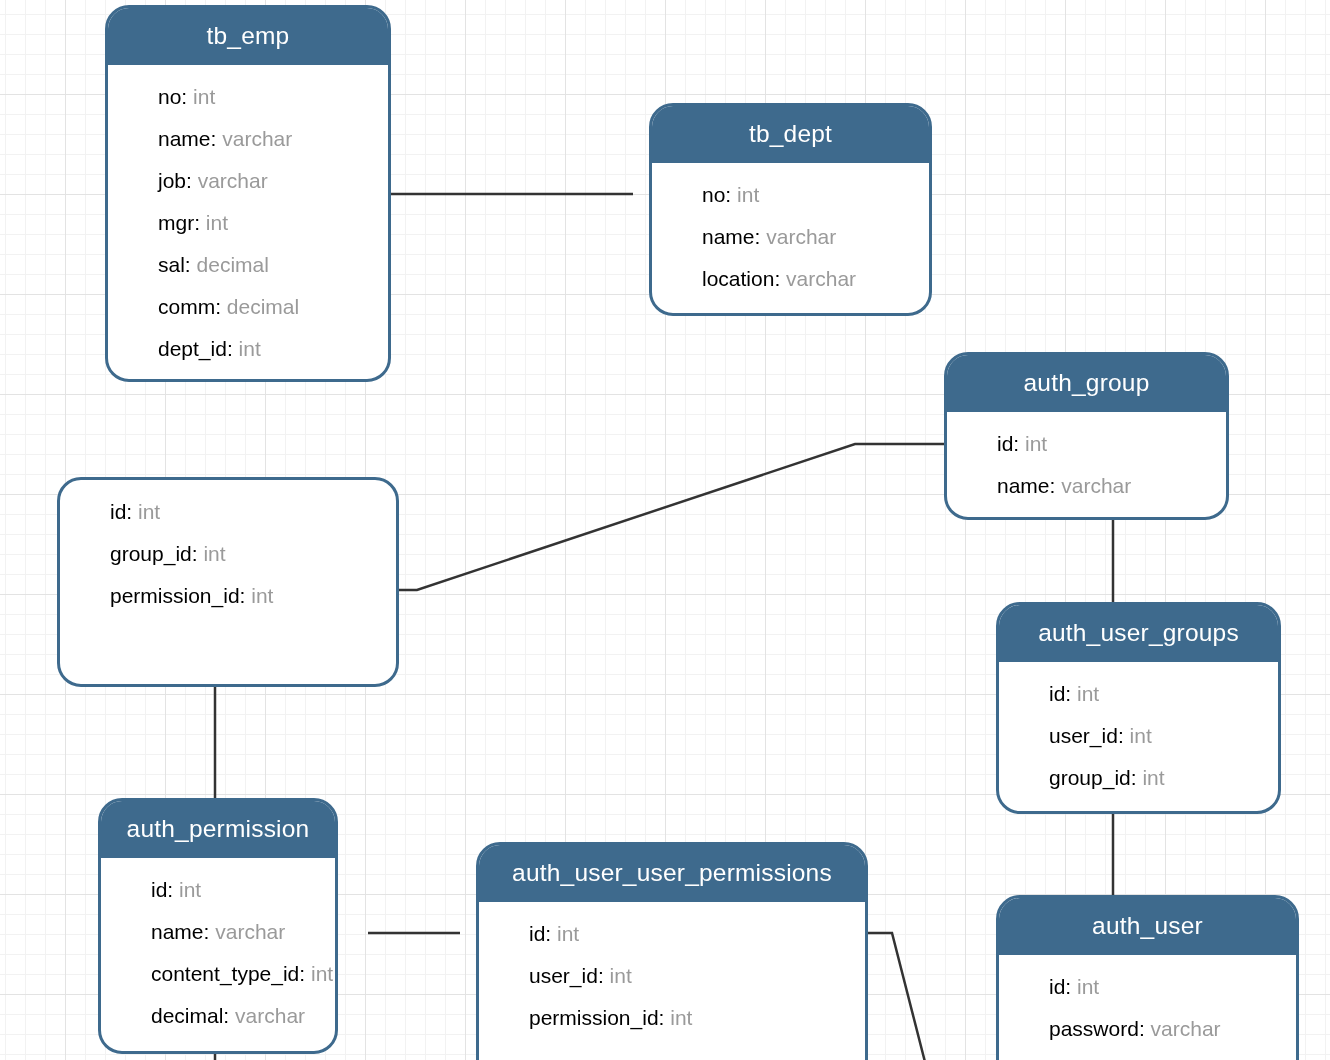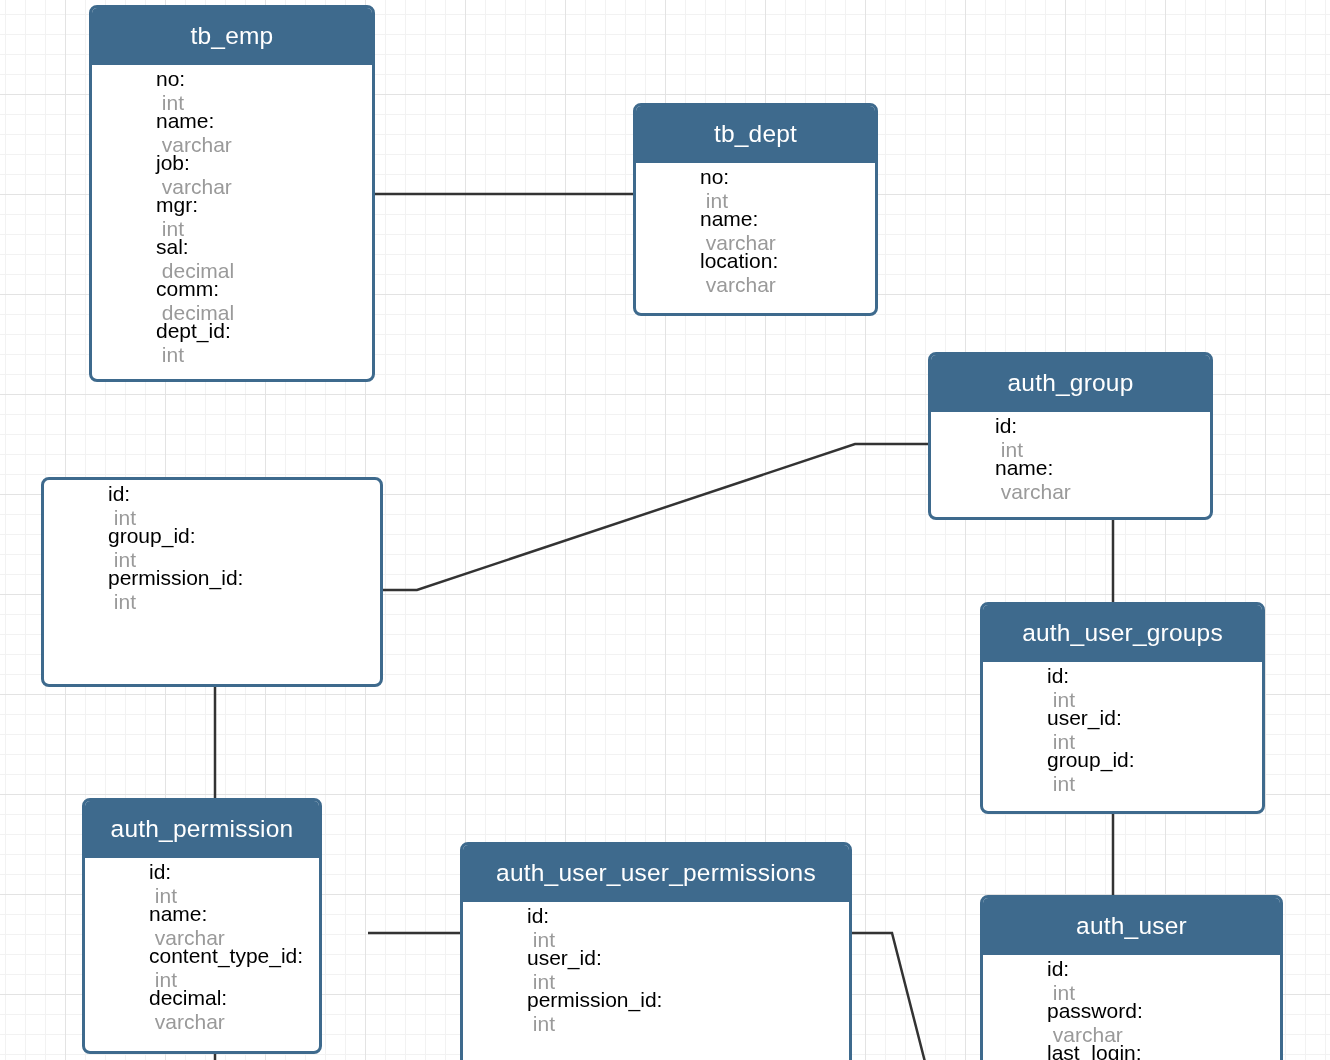--- a/index.html
+++ b/index.html
@@ -37,8 +37,9 @@
     box-sizing: border-box;
     background: #ffffff;
     border: 3.5px solid #3e6a8d;
-    border-radius: 8px;
+    border-radius: 24px;
     overflow: hidden;
+    margin-left: 16px;
   }
   .table-header {
     height: 56.5px;

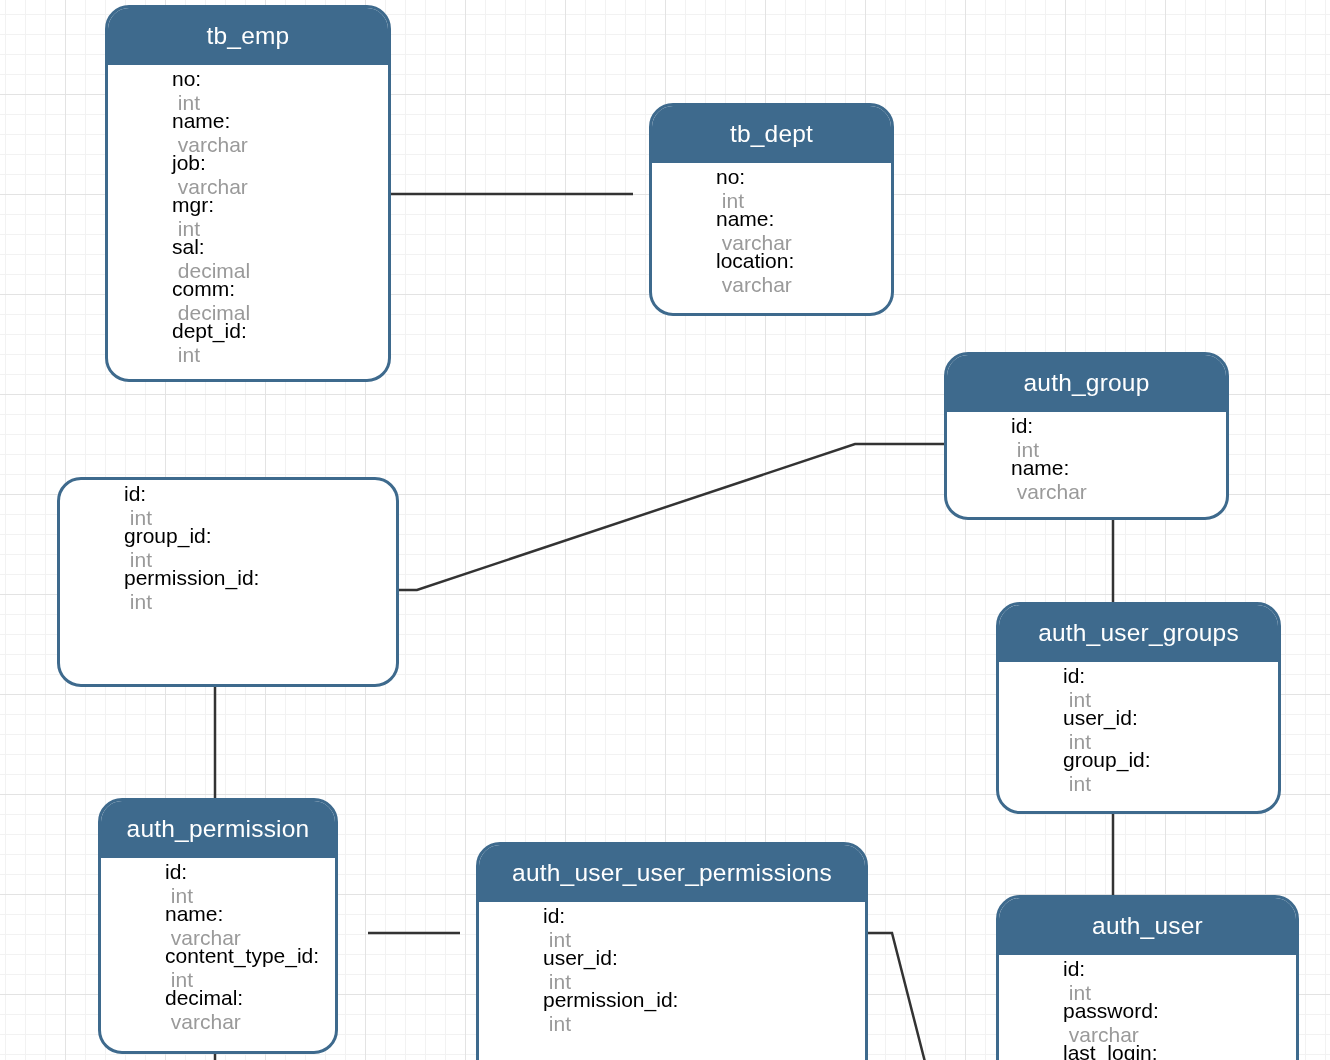--- a/index.html
+++ b/index.html
@@ -55,11 +55,10 @@
   .row {
     height: 42px;
     display: flex;
-    align-items: flex-start;
-    padding-left: 64px;
+    align-items: flex-end;
+    padding-left: 50px;
     font-size: 21px;
     white-space: pre;
-    flex-direction: column;
   }
   .fname { color: #000000; }
   .ftype { color: #9a9a9a; }

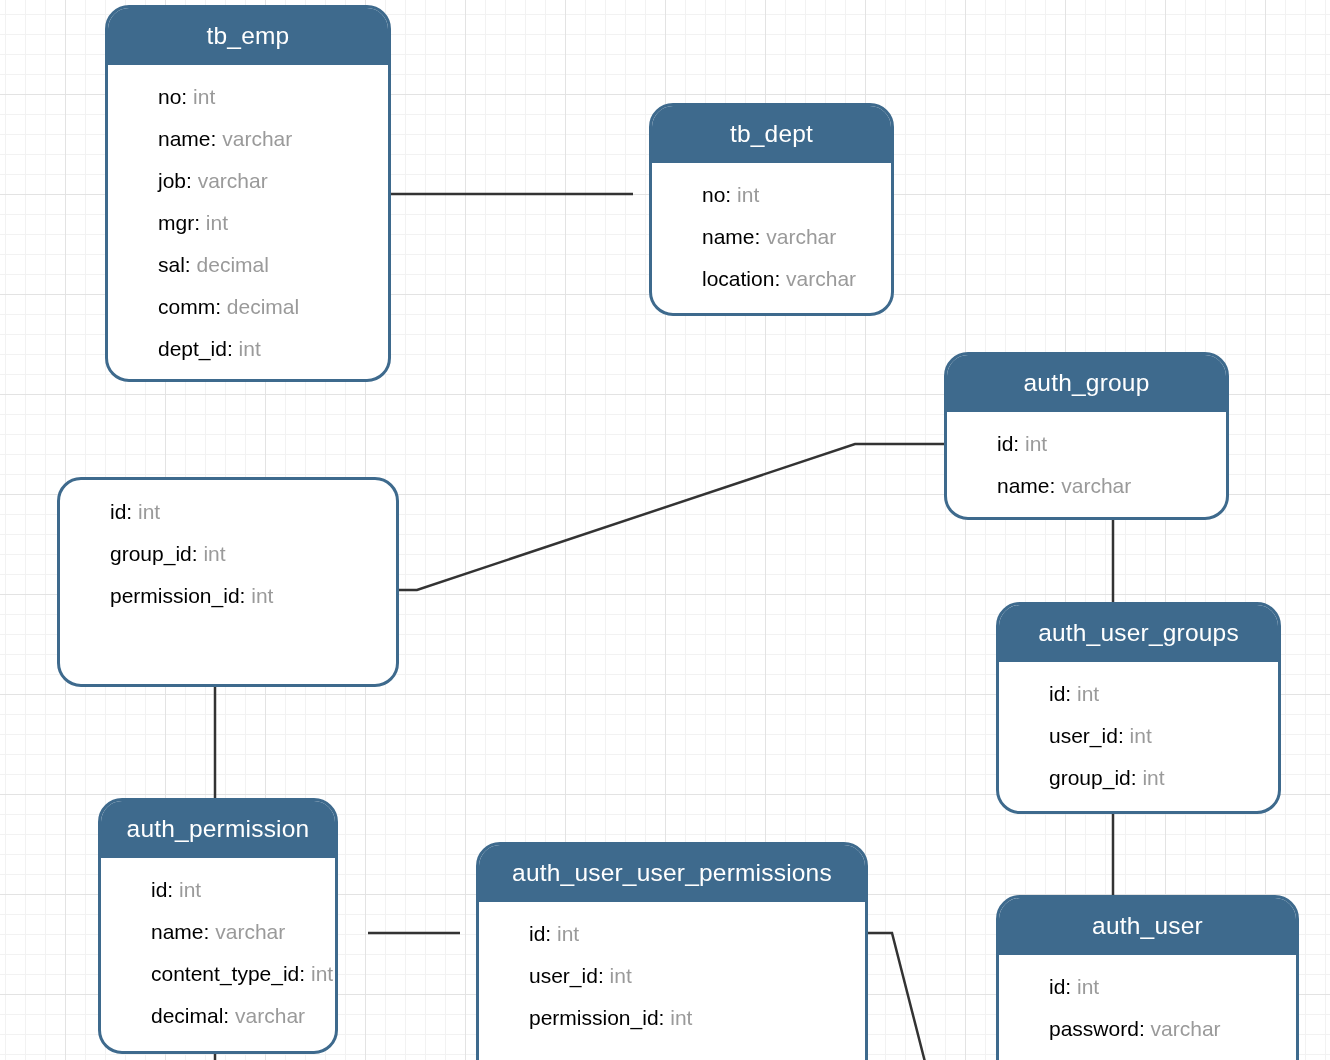--- a/index.html
+++ b/index.html
@@ -92,7 +92,7 @@
       </div>
   </div>
 
-  <div class="table-box" style="left:633px; top:103px; width:245px; height:213px;">
+  <div class="table-box" style="left:633px; top:103px; width:283px; height:213px;">
     <div class="table-header">tb_dept</div>
     <div class="rows">
         <div class="row"><span class="fname">no:</span><span class="ftype"> int</span></div>

